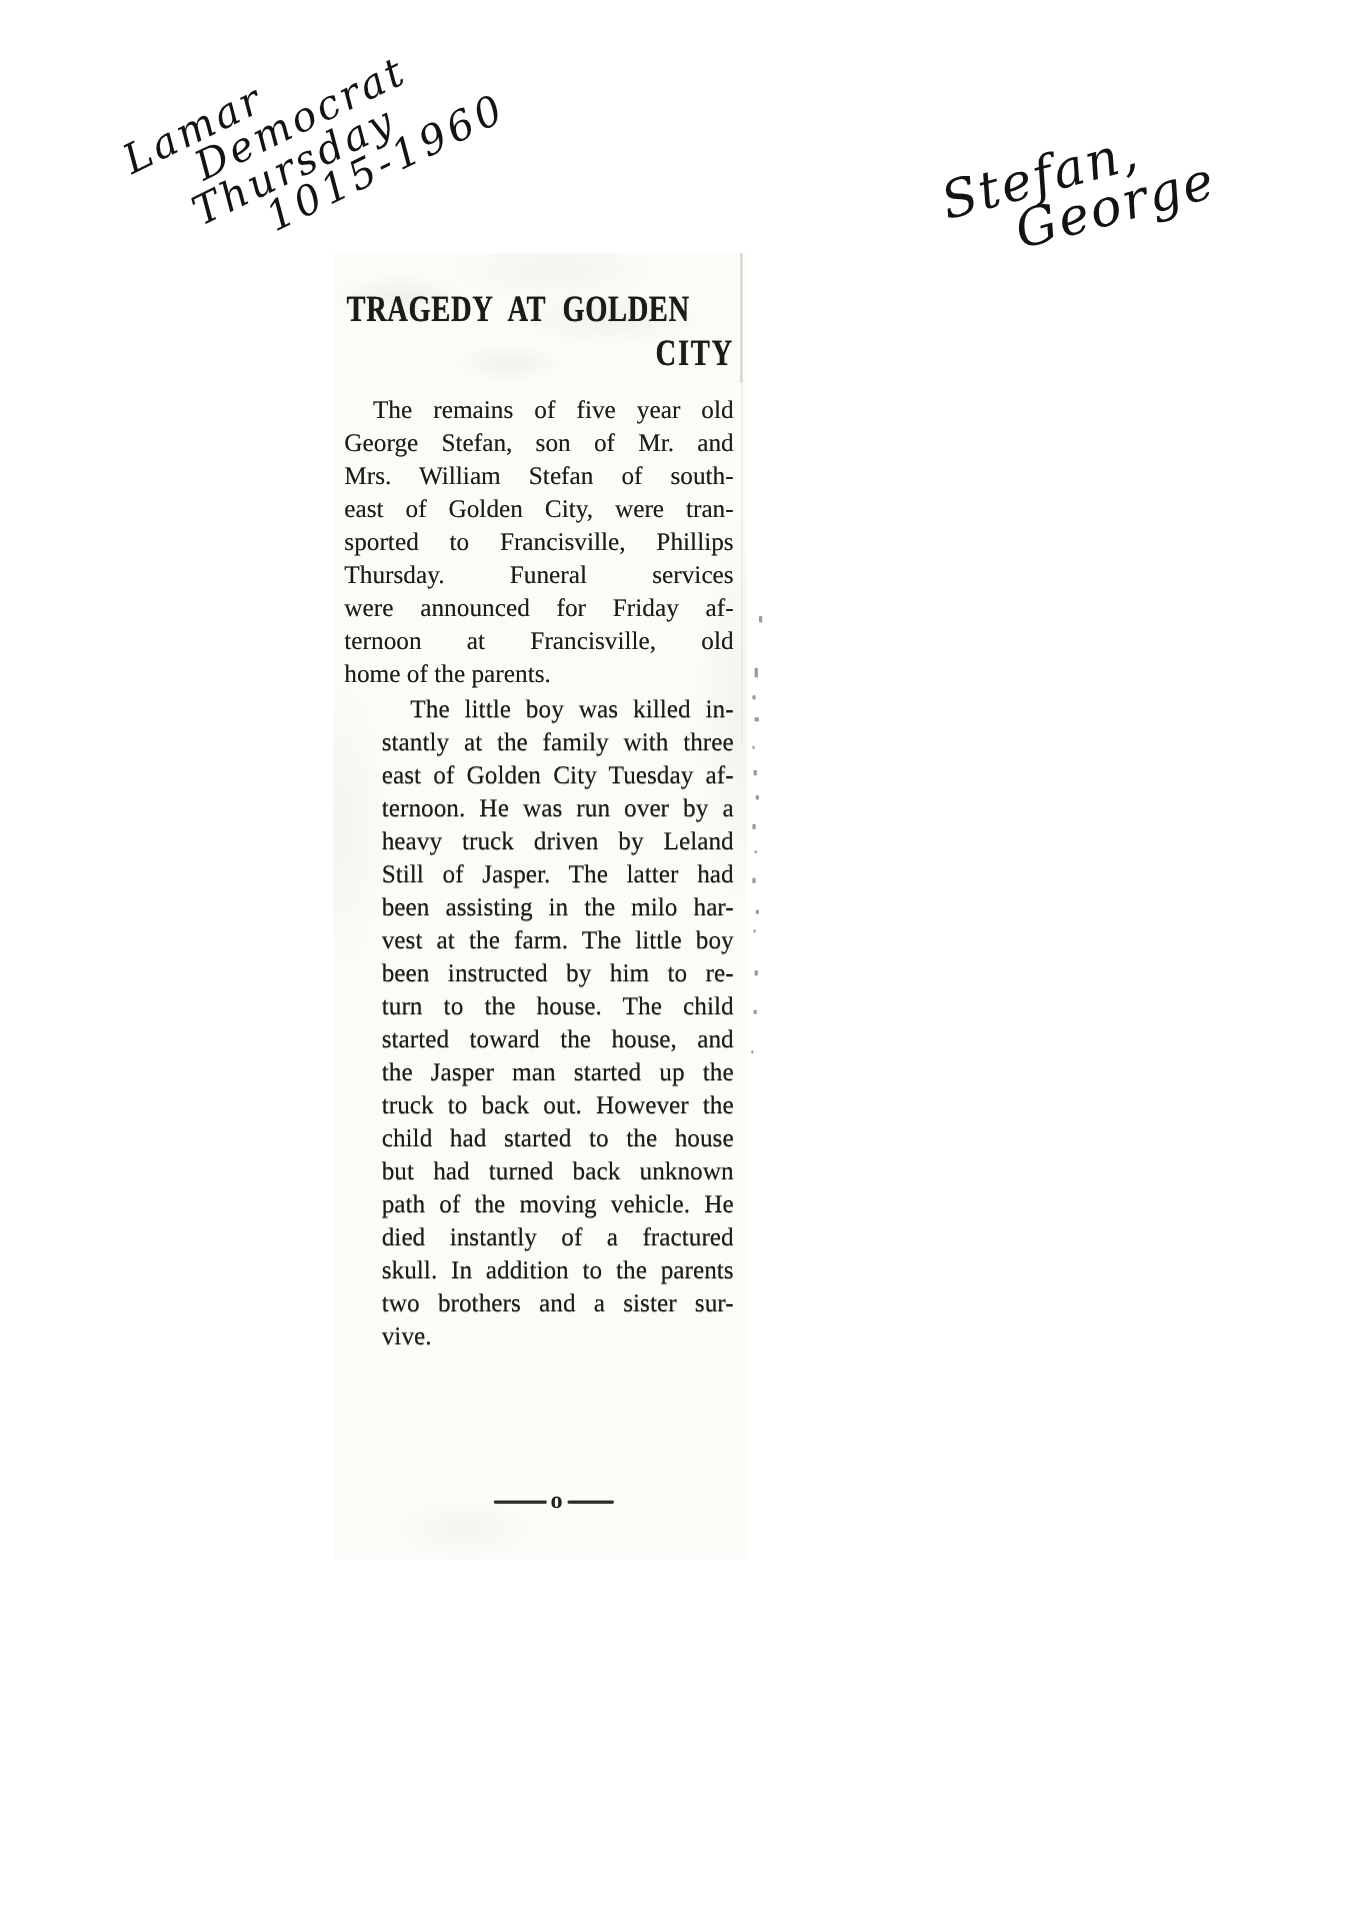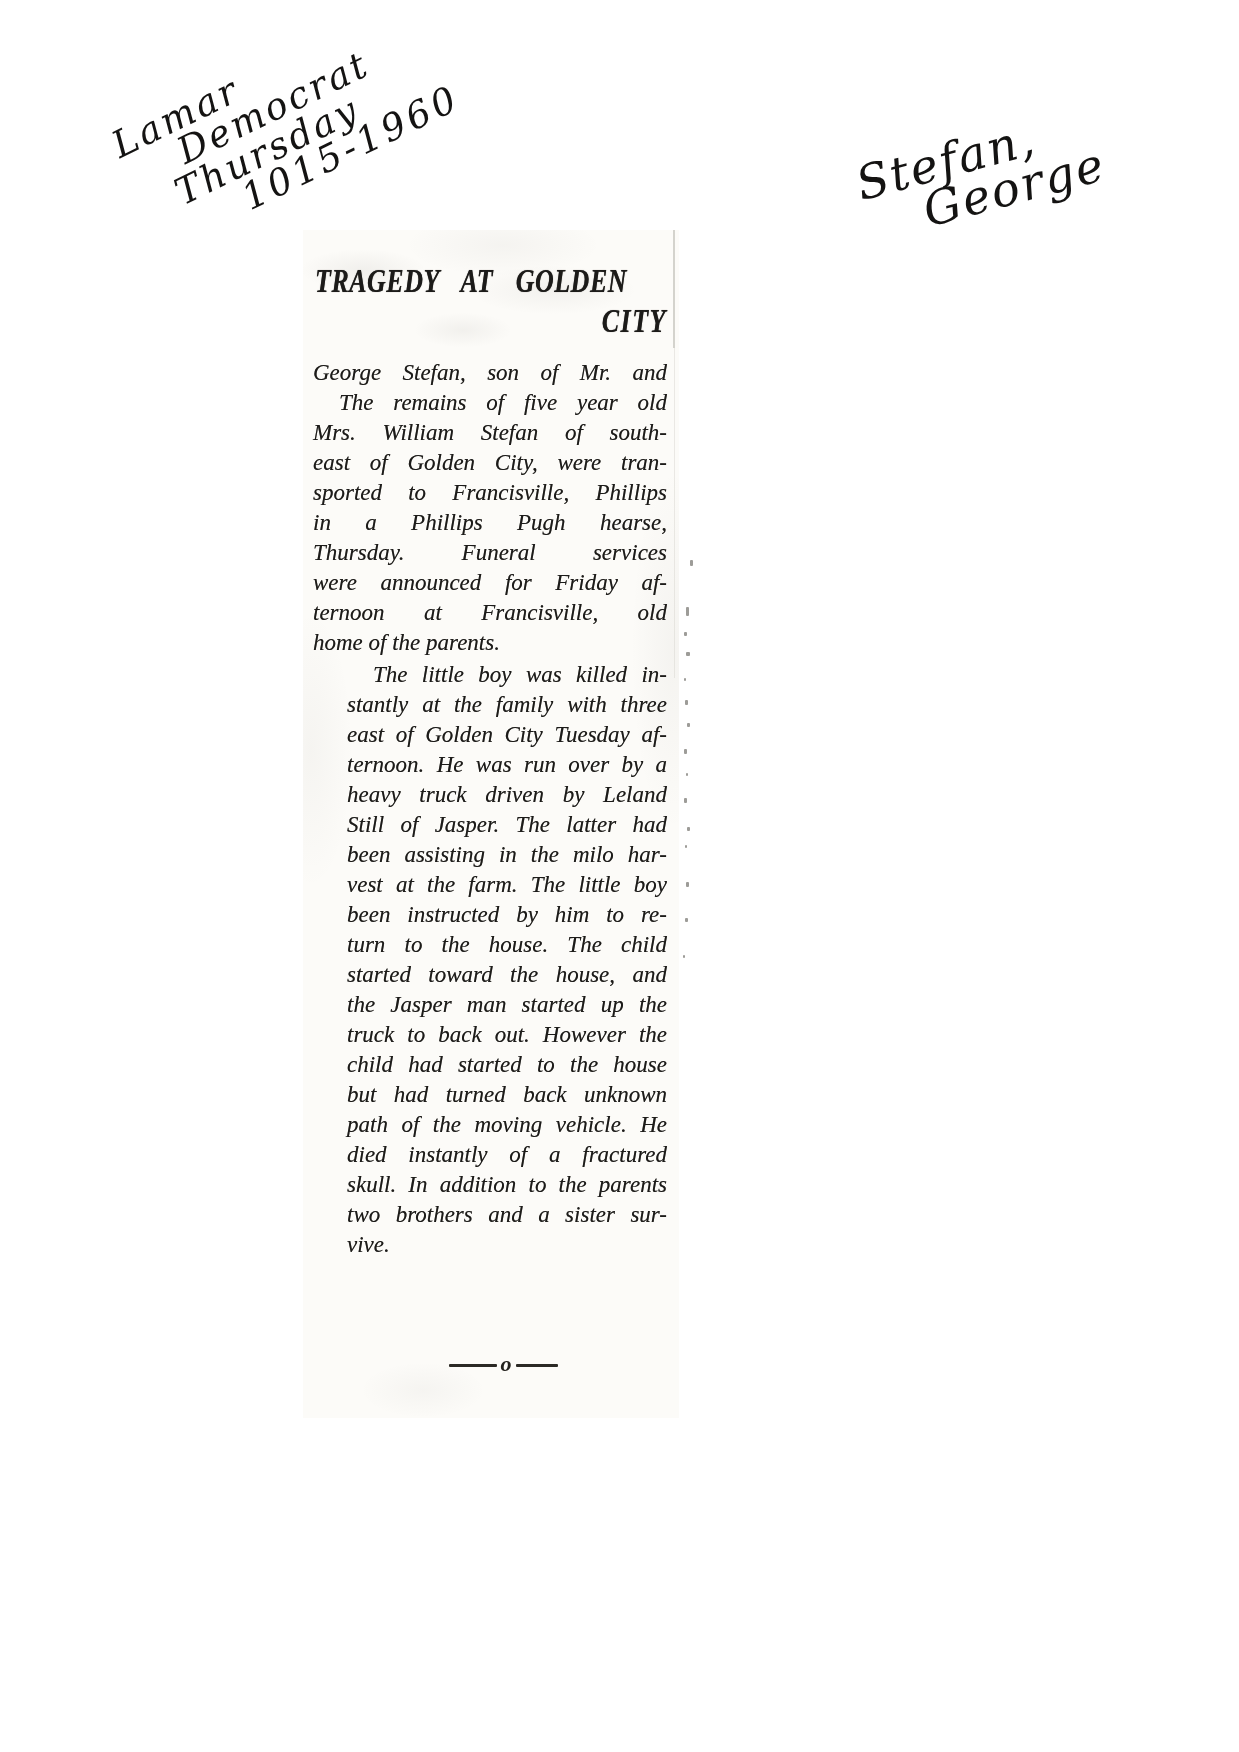--- a/index.html
+++ b/index.html
@@ -34,7 +34,6 @@
       radial-gradient(90px 40px at 120px 1160px,rgba(60,55,45,.035), transparent 70%),
       #fcfbf8;
     color:#1c1b19;
-    font-style:italic;
   }
   .edge-line  { position:absolute; right:4px; top:0;     width:2px; height:118px; background:#c7c5bf; opacity:.75; }
   .edge-line2 { position:absolute; right:4px; top:118px; width:1px; height:330px; background:#d8d6d0; opacity:.5; }

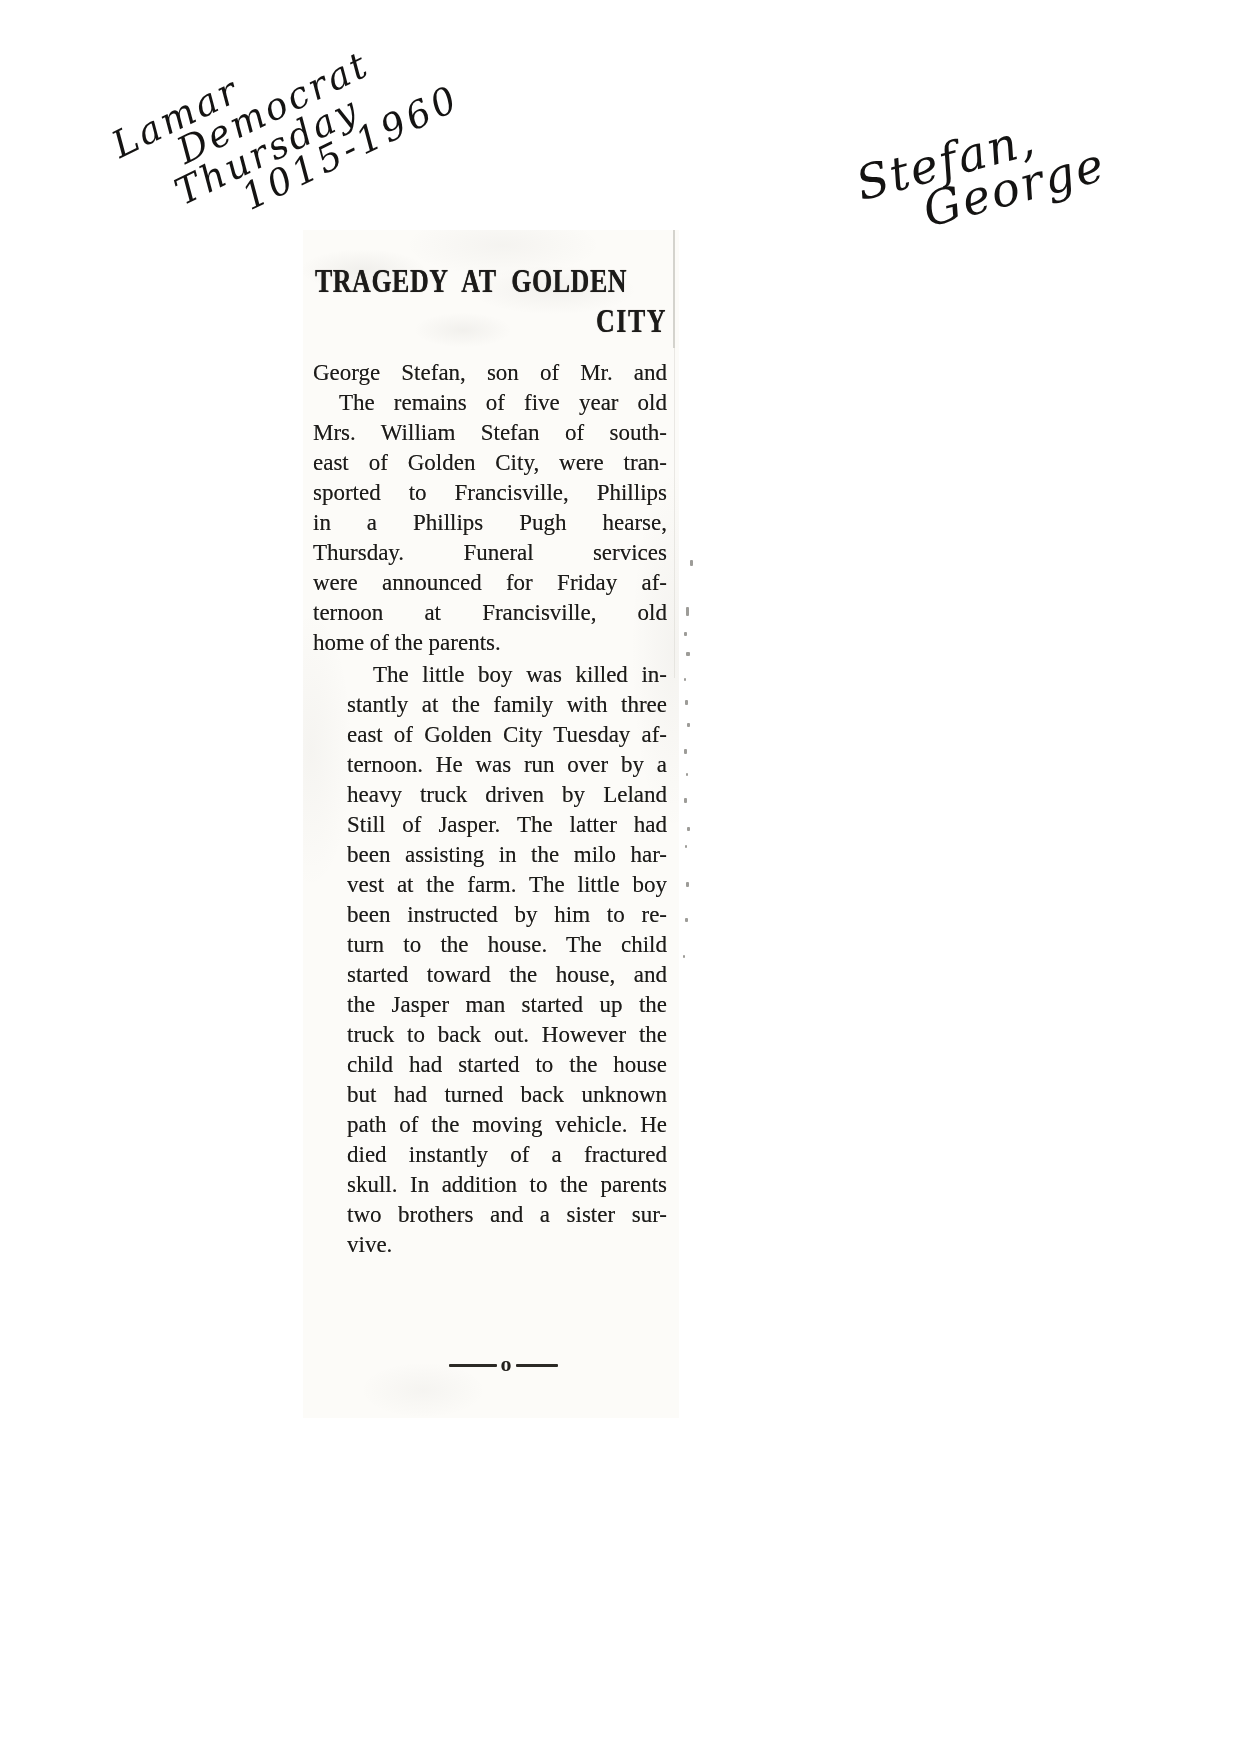--- a/index.html
+++ b/index.html
@@ -101,8 +101,8 @@
 
     <div class="body-text">
       <div class="para">
+          <div class="line indent">The remains of five year old</div>
           <div class="line">George Stefan, son of Mr. and</div>
-          <div class="line indent">The remains of five year old</div>
           <div class="line">Mrs. William Stefan of south-</div>
           <div class="line">east of Golden City, were tran-</div>
           <div class="line">sported to Francisville, Phillips</div>

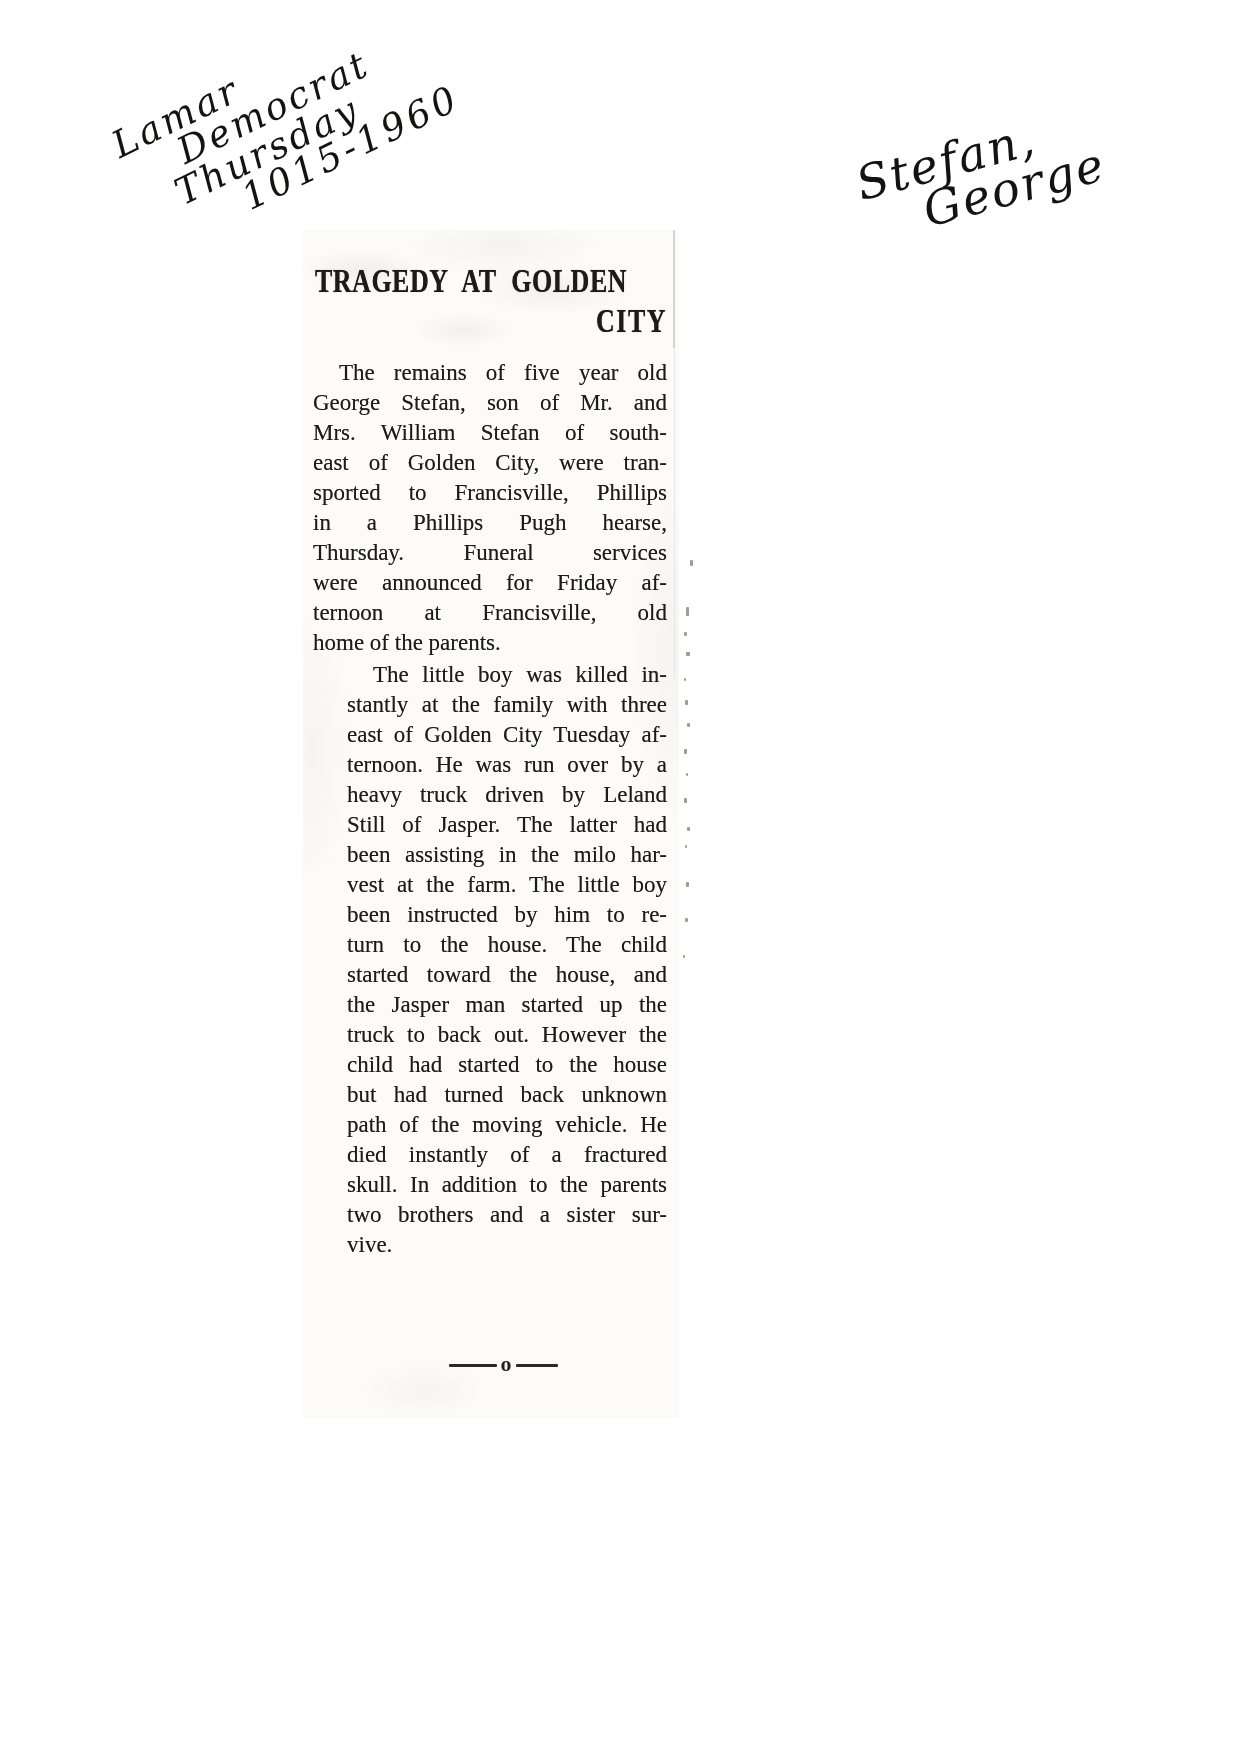--- a/index.html
+++ b/index.html
@@ -106,7 +106,6 @@
           <div class="line">Mrs. William Stefan of south-</div>
           <div class="line">east of Golden City, were tran-</div>
           <div class="line">sported to Francisville, Phillips</div>
-          <div class="line">in a Phillips Pugh hearse,</div>
           <div class="line">Thursday. Funeral services</div>
           <div class="line">were announced for Friday af-</div>
           <div class="line">ternoon at Francisville, old</div>

